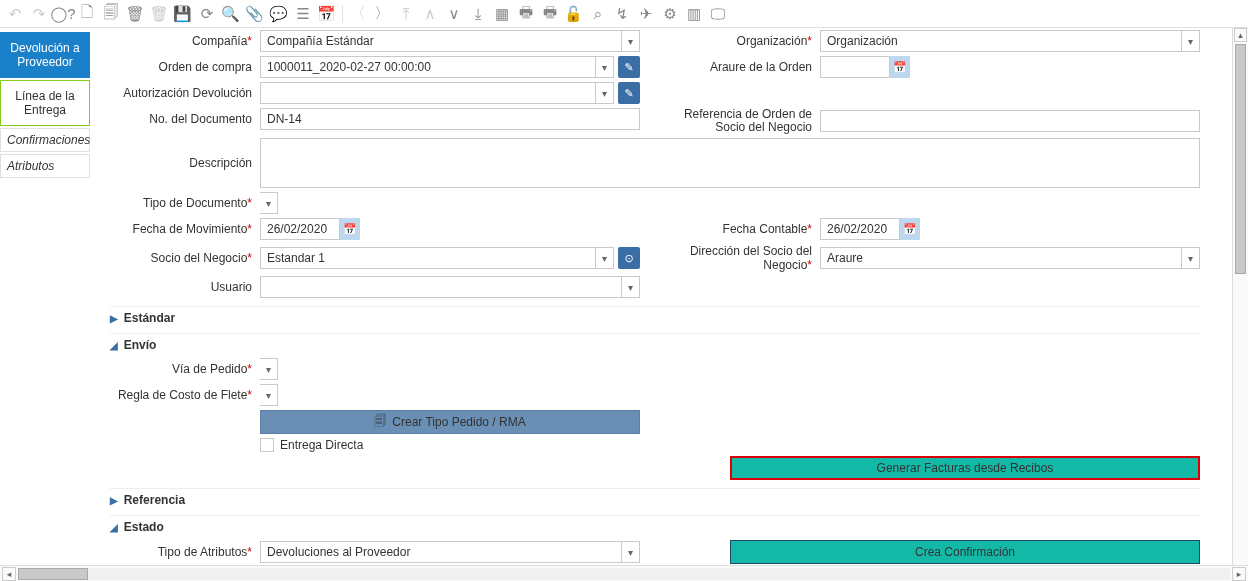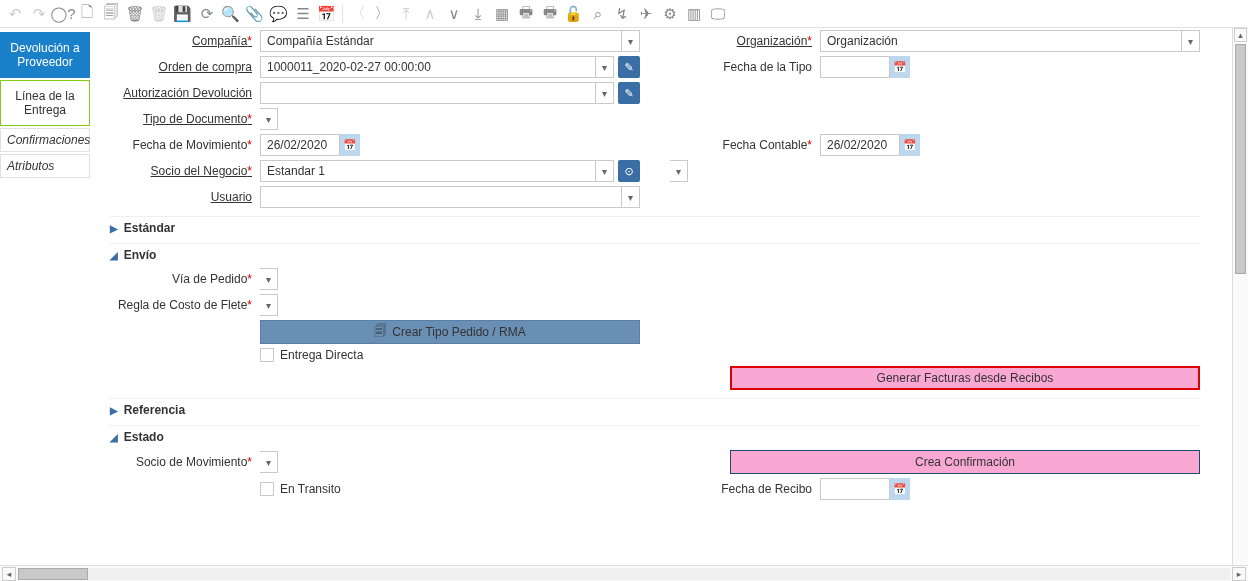--- a/index.html
+++ b/index.html
@@ -18,7 +18,7 @@
 .row{display:flex;gap:30px;margin-bottom:4px;align-items:center}
 .row>.fld{display:flex;align-items:center;flex:1;min-width:0}
 .lbl{width:150px;text-align:right;padding-right:8px;font-size:12px}
-.lbl.u{text-decoration:underline}
+.lbl.u{}
 .req::after{content:"*";color:#c00}
 .inp{flex:1;height:22px;border:1px solid #c9c9c9;background:#fff;padding:0 6px;font-size:12px}
 .dd{width:18px;height:22px;border:1px solid #c9c9c9;border-left:none;background:#fff;display:flex;align-items:center;justify-content:center;font-size:10px;color:#666}

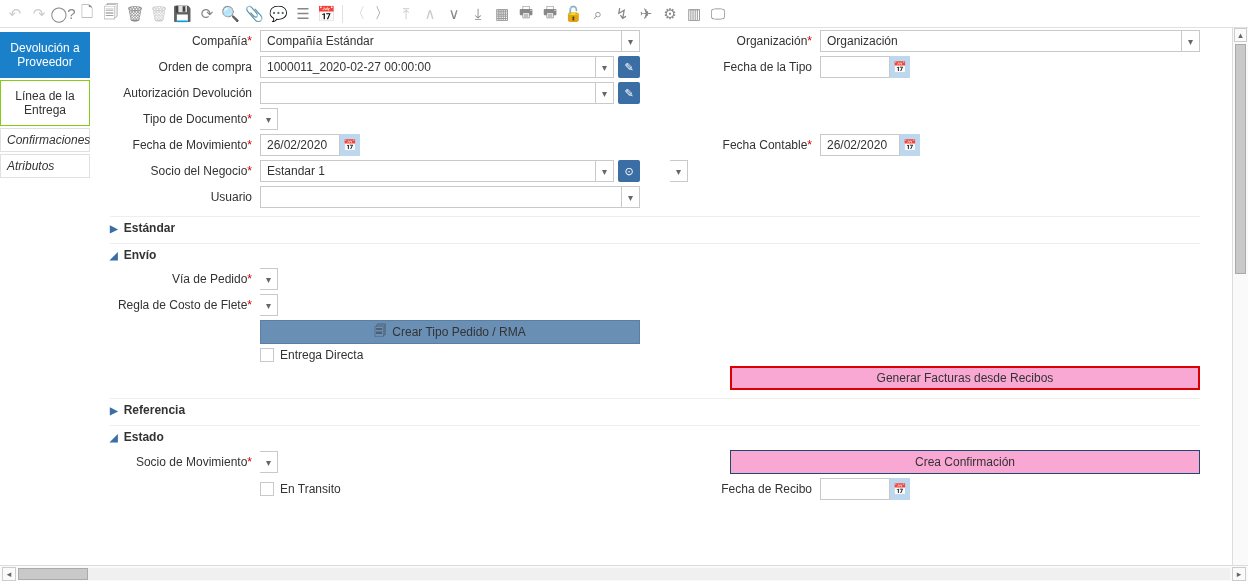--- a/index.html
+++ b/index.html
@@ -112,7 +112,7 @@
       <div class="btn-s">✎</div>
      </div>
      <div class="fld">
-      <div class="lbl">Fecha de la Tipo</div>
+      <div class="lbl">Araure de la Orden</div>
       <input class="inp" style="max-width: 70px;" value="">
               <div class="cal">📅</div>
       <div style="flex:1"></div>

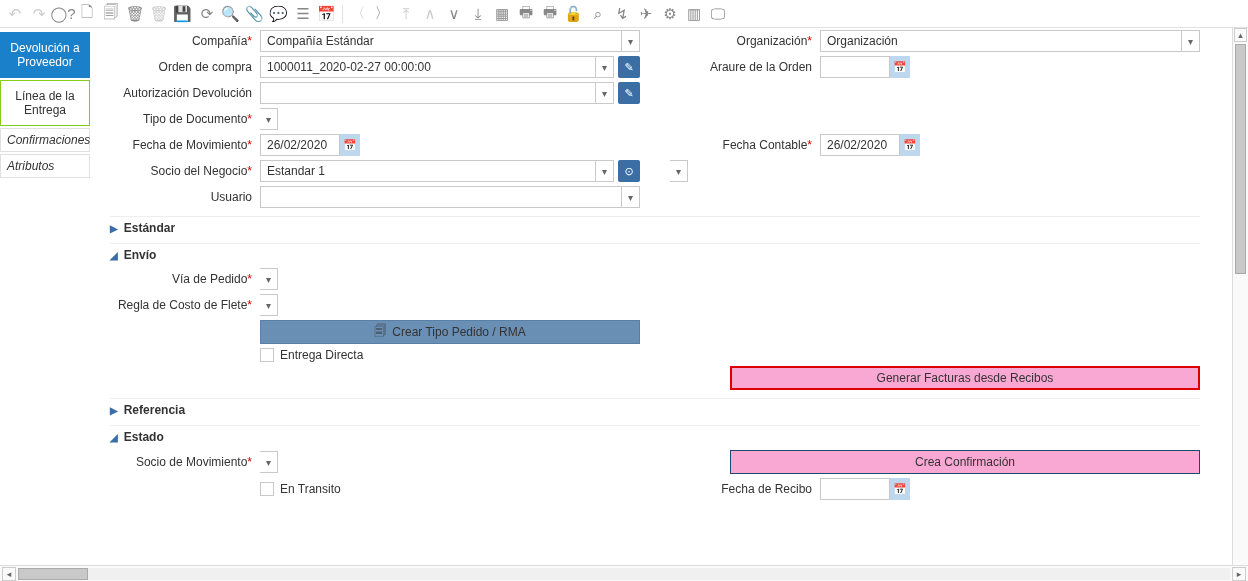--- a/index.html
+++ b/index.html
@@ -129,6 +129,16 @@
      <div class="fld"></div>
     </div>
 
+    <div class="row" style="align-items:flex-start">
+     <div class="fld">
+      <div class="lbl">No. del Documento</div>
+      <input class="inp" value="DN-14" style="">
+     </div>
+     <div class="fld">
+      <div class="lbl" style="line-height:13px">Referencia de Orden de Socio del Negocio</div>
+      <input class="inp" value="" style="">
+     </div>
+    </div>
 
 
     <div class="row">

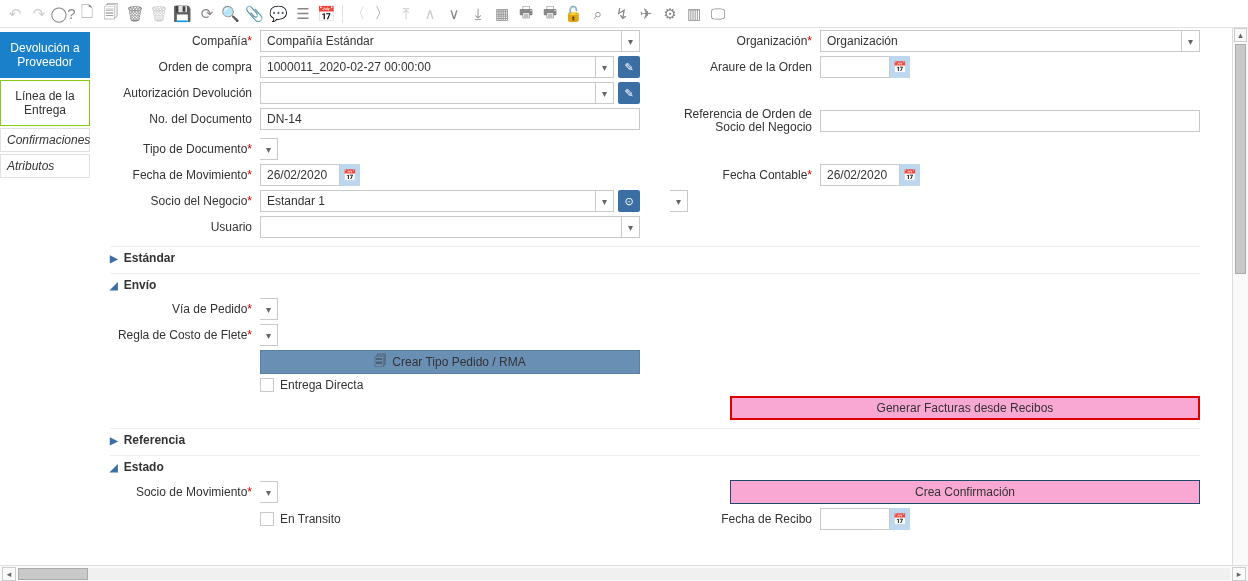--- a/index.html
+++ b/index.html
@@ -140,6 +140,12 @@
      </div>
     </div>
 
+    <div class="row" style="align-items:flex-start">
+     <div class="fld" style="flex:2">
+      <div class="lbl">Descripción</div>
+      <textarea class="ta" style=""></textarea>
+     </div>
+    </div>
 
     <div class="row">
      <div class="fld">

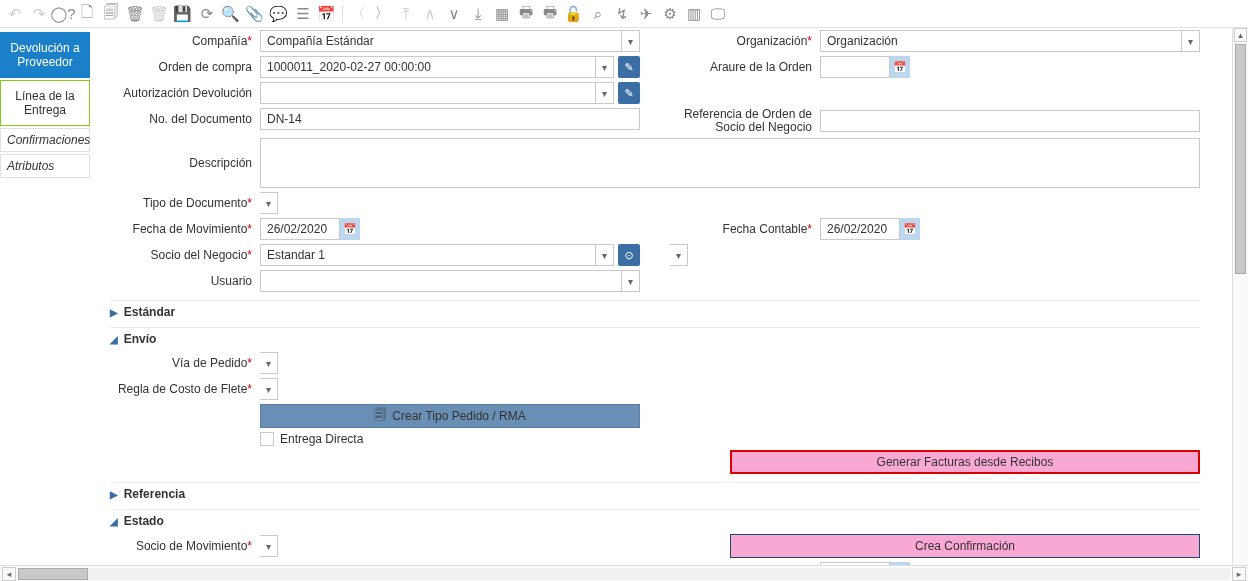--- a/index.html
+++ b/index.html
@@ -178,6 +178,7 @@
       <div class="btn-s">⊙</div>
      </div>
      <div class="fld">
+      <div class="lbl u req">Dirección del Socio del Negocio</div>
               <div class="dd">▾</div>
      </div>
     </div>

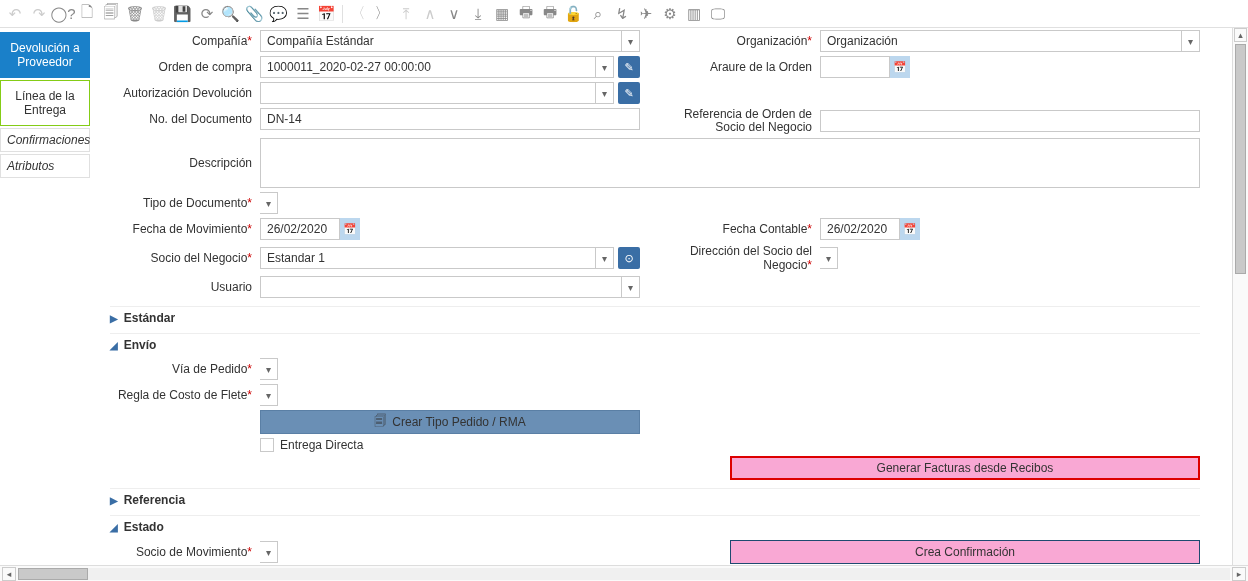--- a/index.html
+++ b/index.html
@@ -179,6 +179,7 @@
      </div>
      <div class="fld">
       <div class="lbl u req">Dirección del Socio del Negocio</div>
+      <input class="inp" value="Araure" style="">
               <div class="dd">▾</div>
      </div>
     </div>

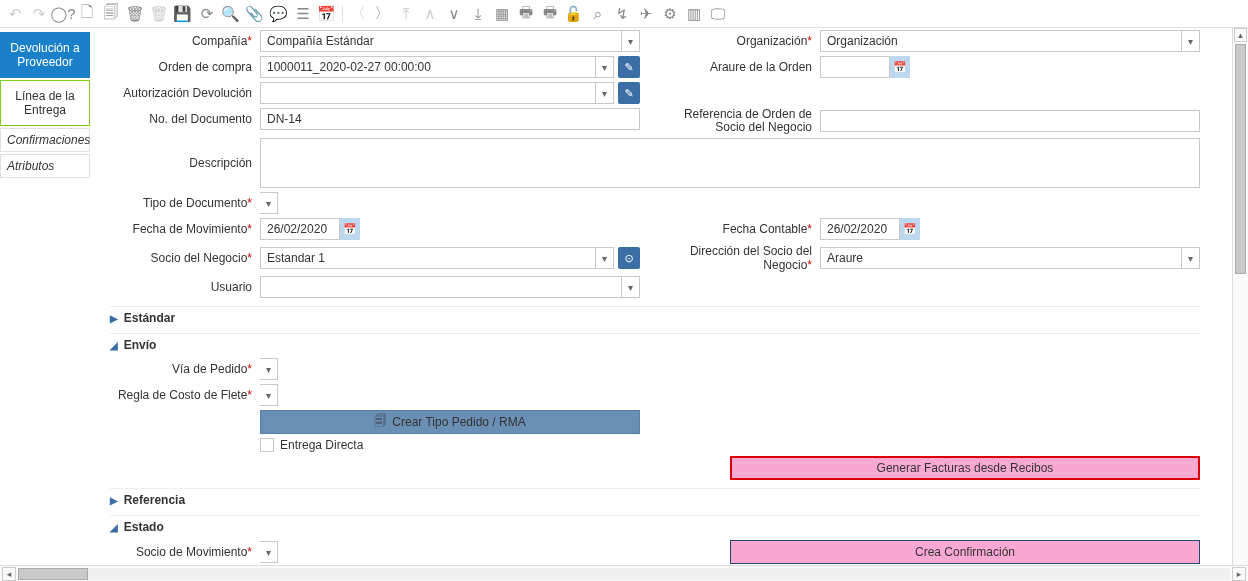--- a/index.html
+++ b/index.html
@@ -29,7 +29,7 @@
 .sec-h{display:flex;align-items:center;gap:6px;font-weight:bold;font-size:12px;color:#333;margin-bottom:6px}
 .sec-h .tri{color:#3a6ea5;font-size:10px}
 .wbtn{height:24px;background:#6a8fb5;color:#fff;display:flex;align-items:center;justify-content:center;border:1px solid #5a7fa5;gap:6px;cursor:pointer}
-.wbtn.dark{background:#f9a8d4;border-color:#1f4a70}
+.wbtn.dark{background:#14b8a6;border-color:#1f4a70}
 .wbtn.red-b{border:2px solid #d00}
 .chk{width:14px;height:14px;border:1px solid #c9c9c9;margin-right:6px;display:inline-block}
 .hscroll{position:absolute;bottom:0;left:0;right:0;height:16px;border-top:1px solid #ddd;background:#fafafa;display:flex;align-items:center;justify-content:space-between;padding:0 2px}

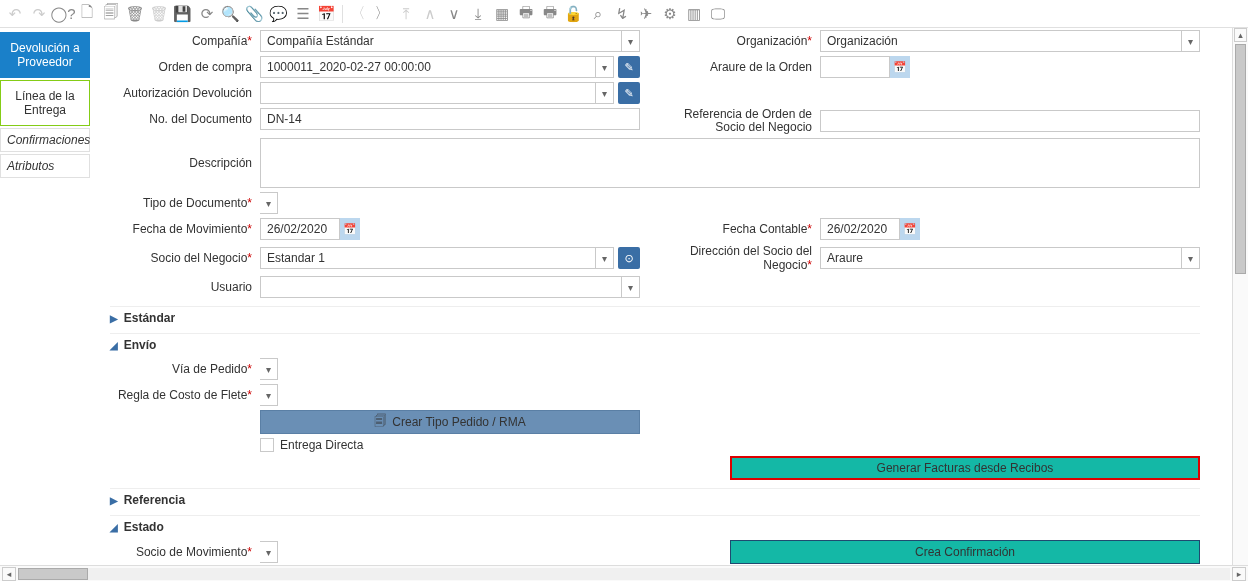--- a/index.html
+++ b/index.html
@@ -268,7 +268,7 @@
 
      <div class="row">
       <div class="fld">
-       <div class="lbl req">Socio de Movimiento</div>
+       <div class="lbl req">Tipo de Atributos</div>
                 <div class="dd">▾</div>
       </div>
       <div class="fld">

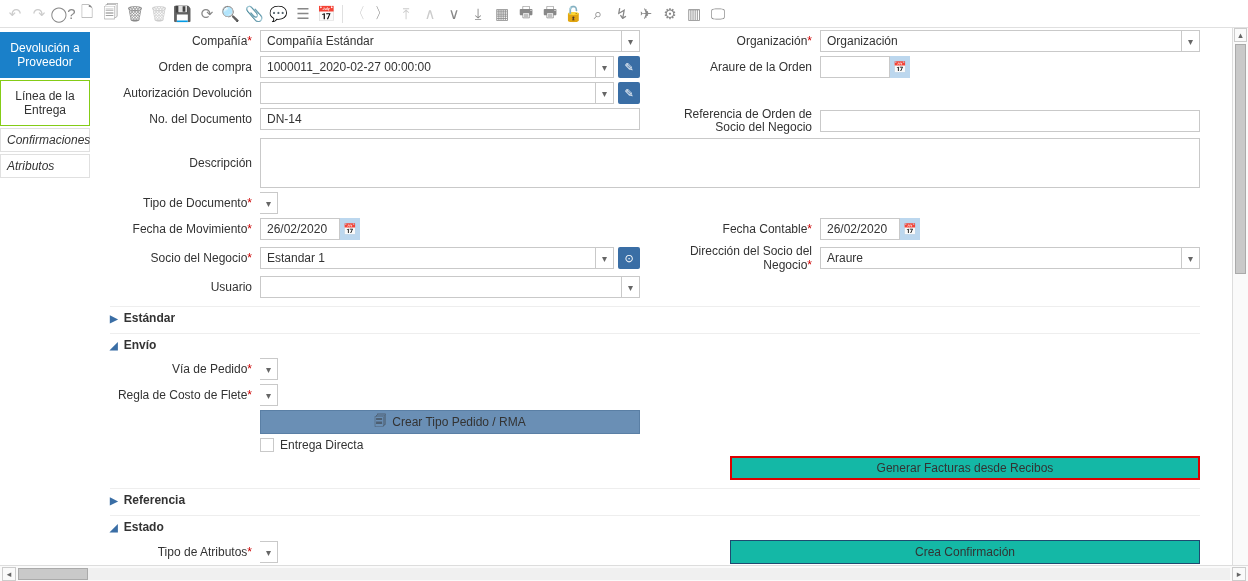--- a/index.html
+++ b/index.html
@@ -269,6 +269,7 @@
      <div class="row">
       <div class="fld">
        <div class="lbl req">Tipo de Atributos</div>
+       <input class="inp" value="Devoluciones al Proveedor" style="">
                 <div class="dd">▾</div>
       </div>
       <div class="fld">

